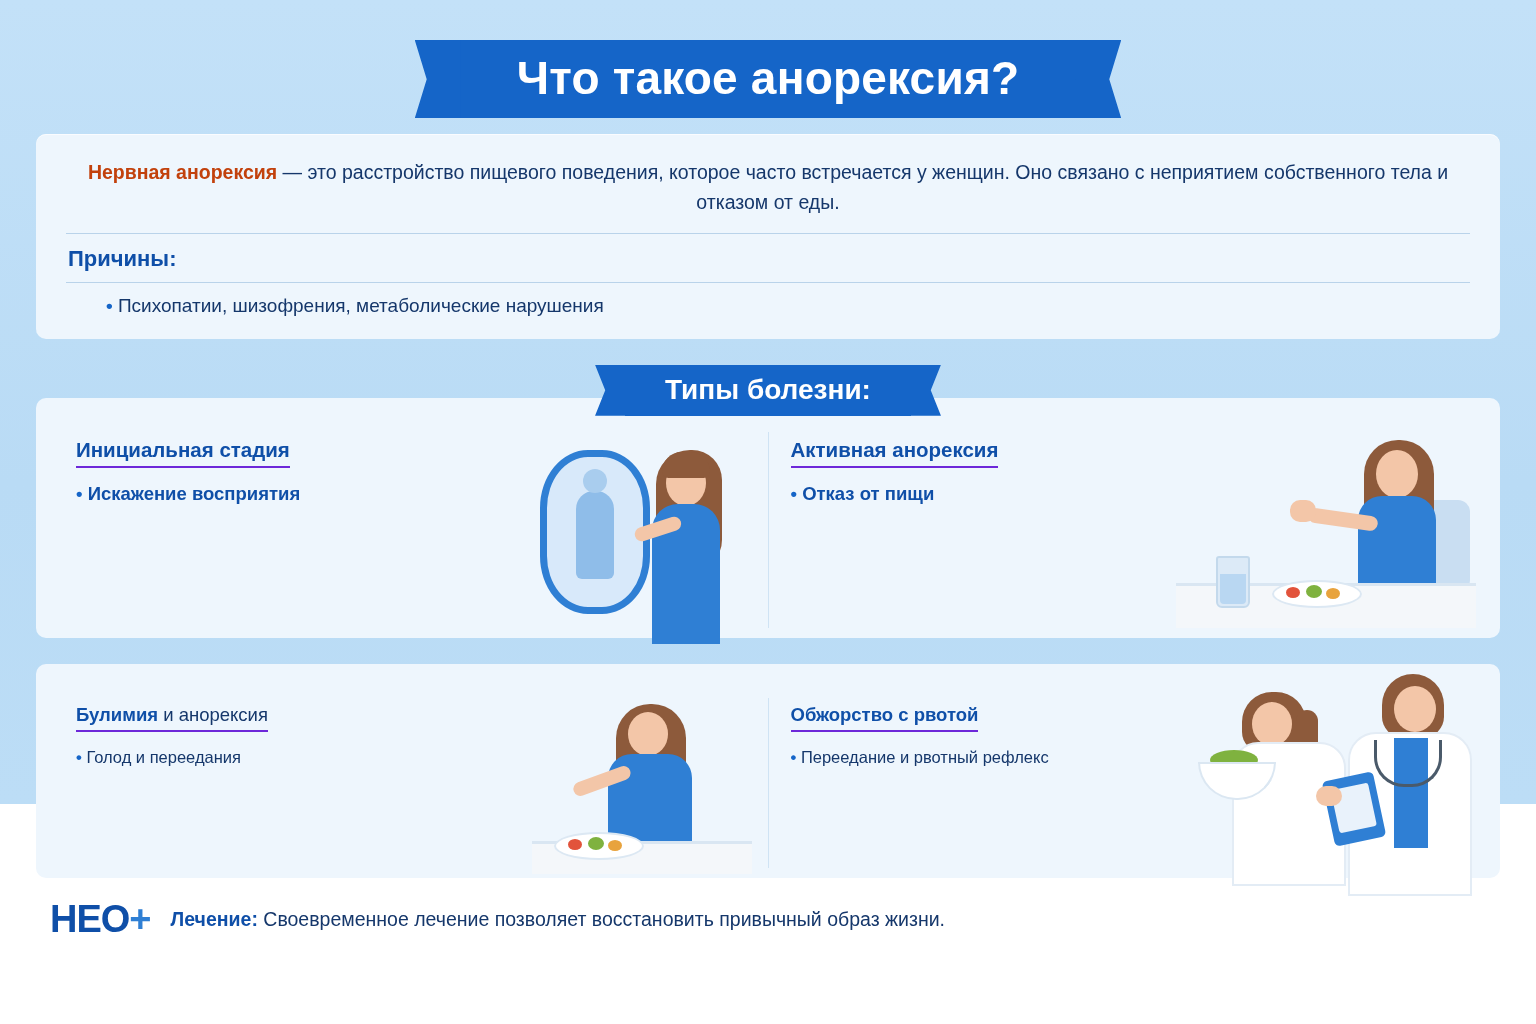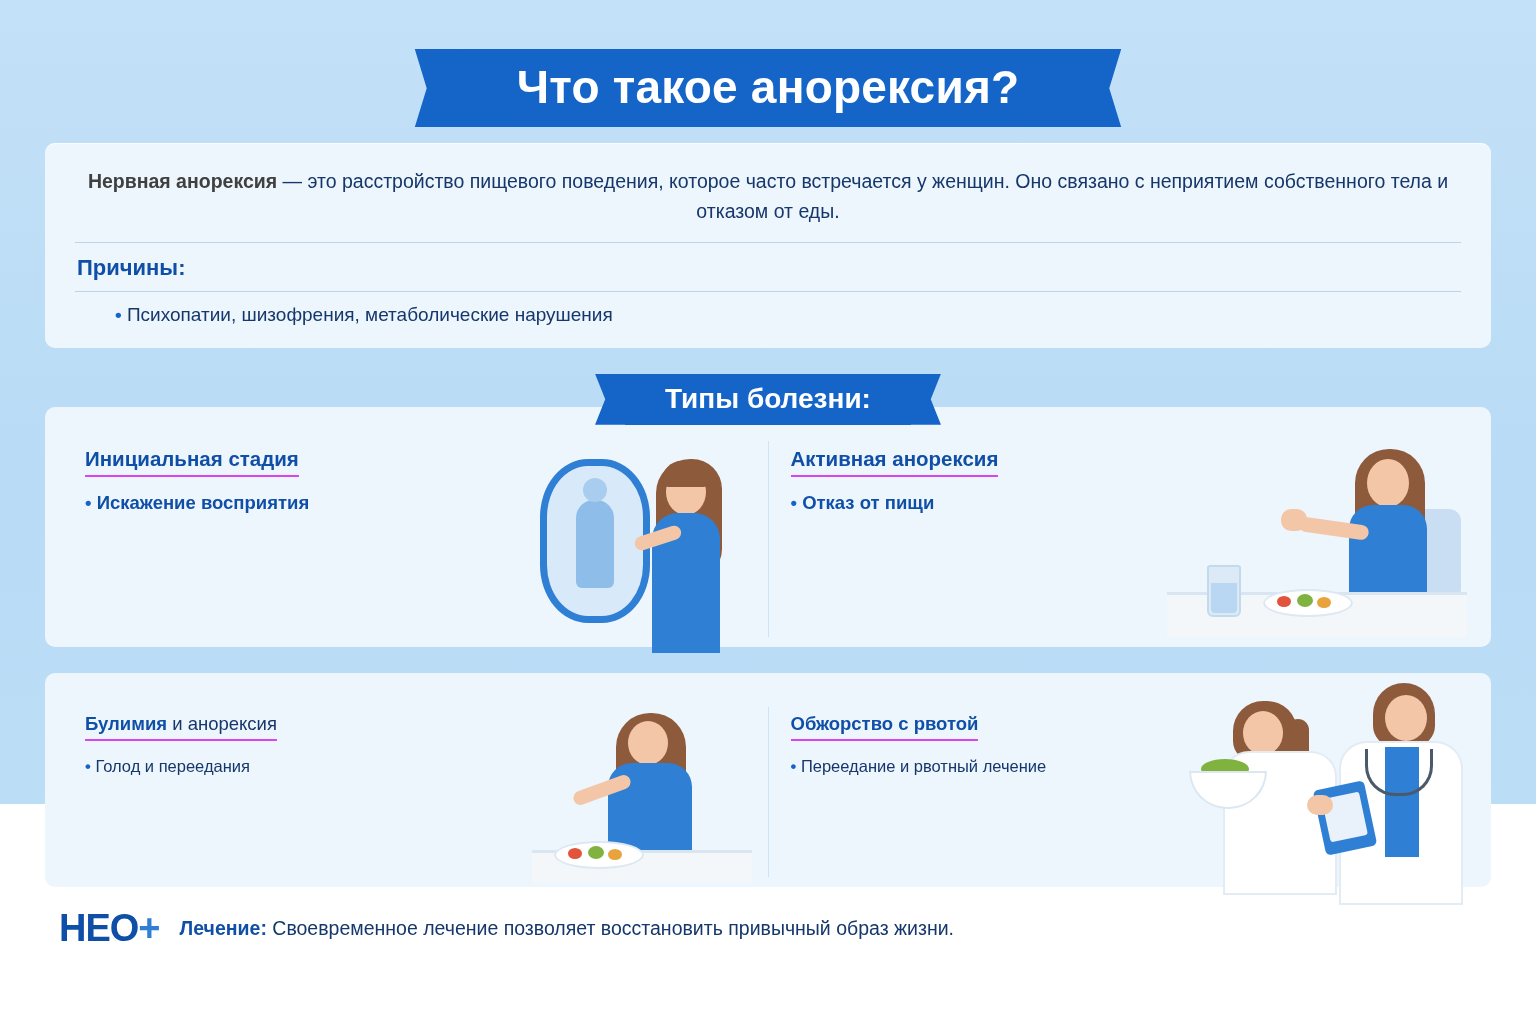--- a/index.html
+++ b/index.html
@@ -19,7 +19,7 @@
     height: 804px;
     background: #bcddf6;
     box-sizing: border-box;
-    padding: 9px;
+    padding: 0;
   }
   .poster::before {
     content: "";

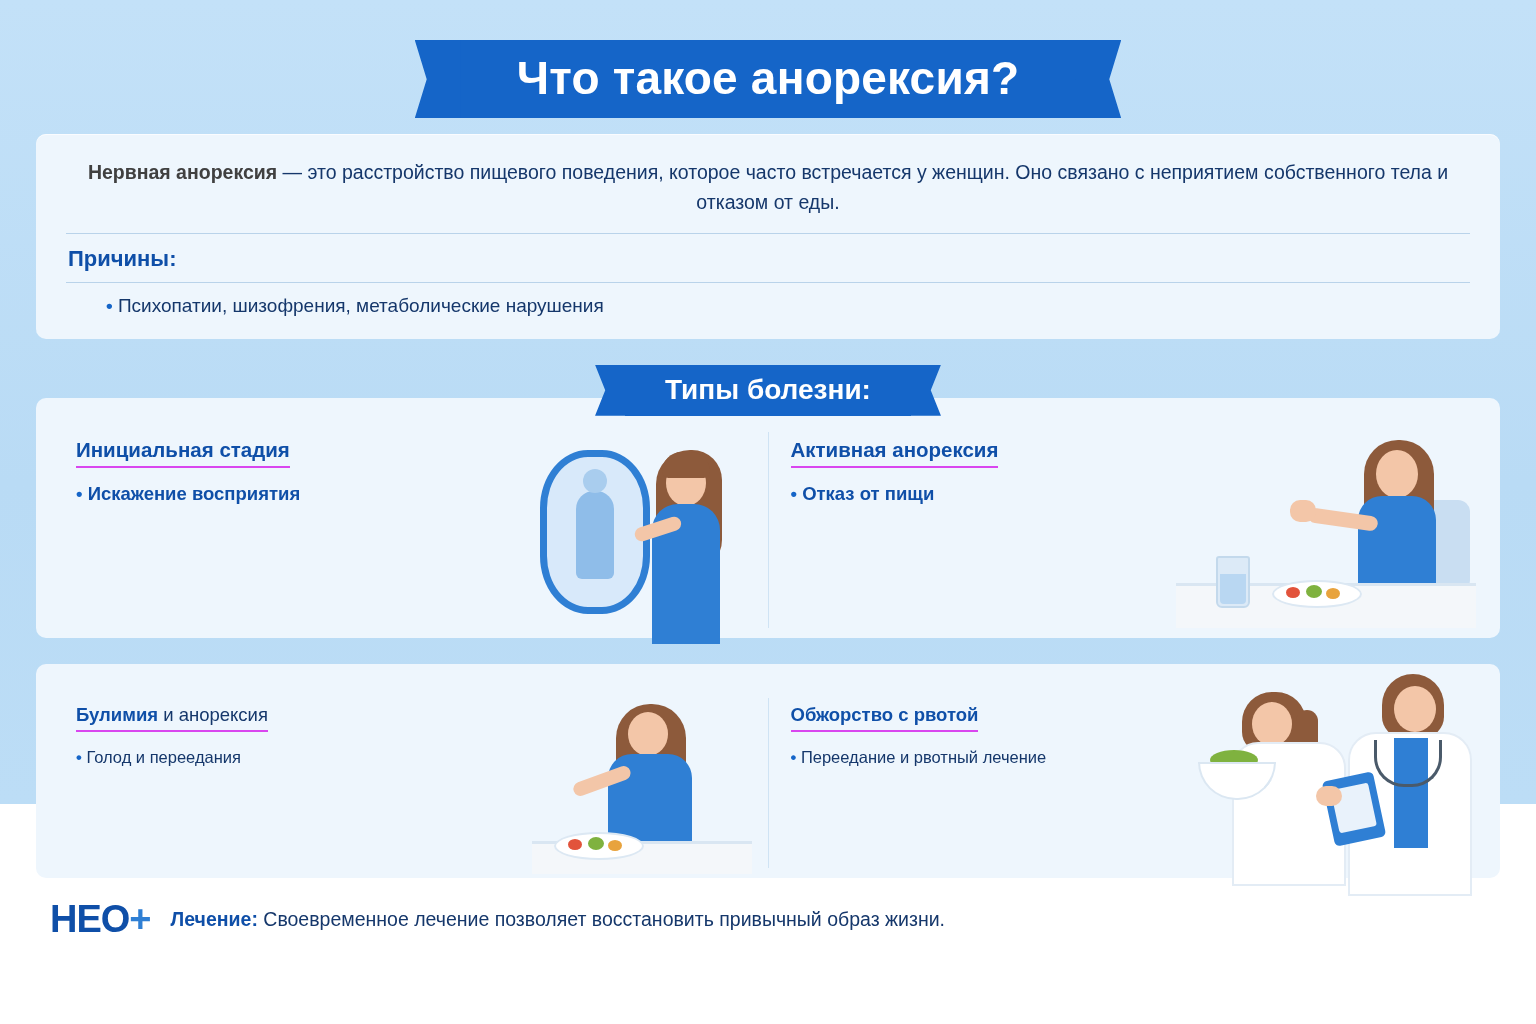--- a/index.html
+++ b/index.html
@@ -78,7 +78,7 @@
     margin: 2px 8px 16px 8px;
   }
   .intro-text b {
-    color: #404040;
+    color: #c2410c;
     font-weight: bold;
   }
   .hr {

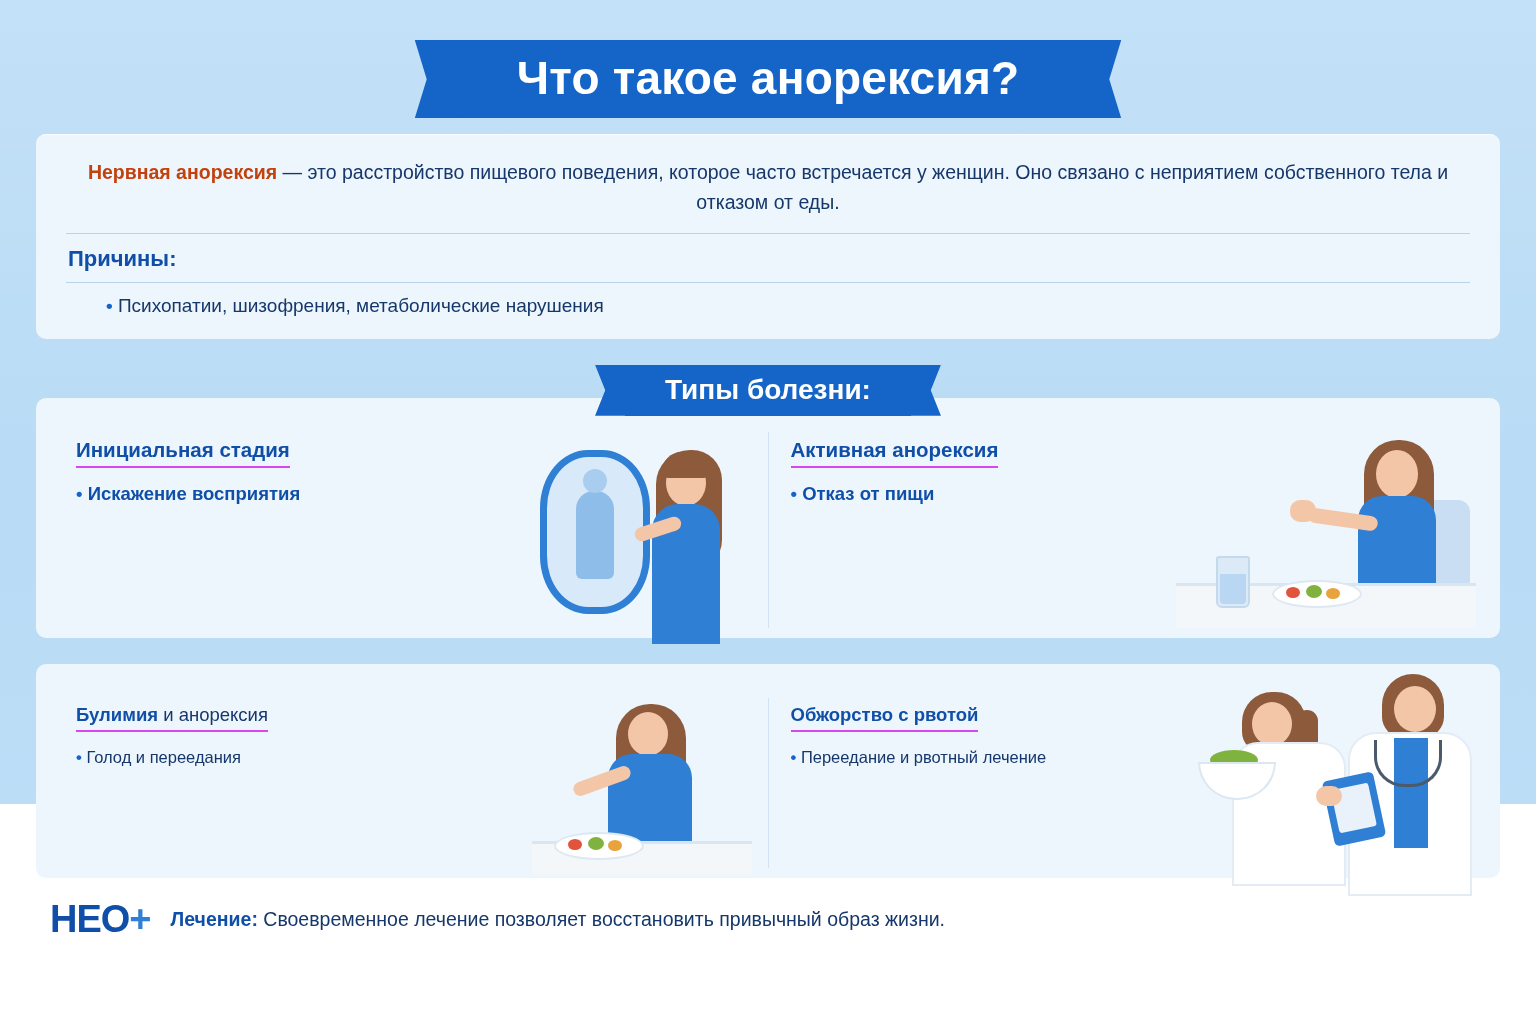--- a/index.html
+++ b/index.html
@@ -154,7 +154,7 @@
     font-size: 20.5px;
     font-weight: bold;
     color: #0f4fa8;
-    border-bottom: 2px solid #d946ef;
+    border-bottom: 2px solid #6d28d9;
     display: inline-block;
     padding-bottom: 4px;
     margin-bottom: 14px;

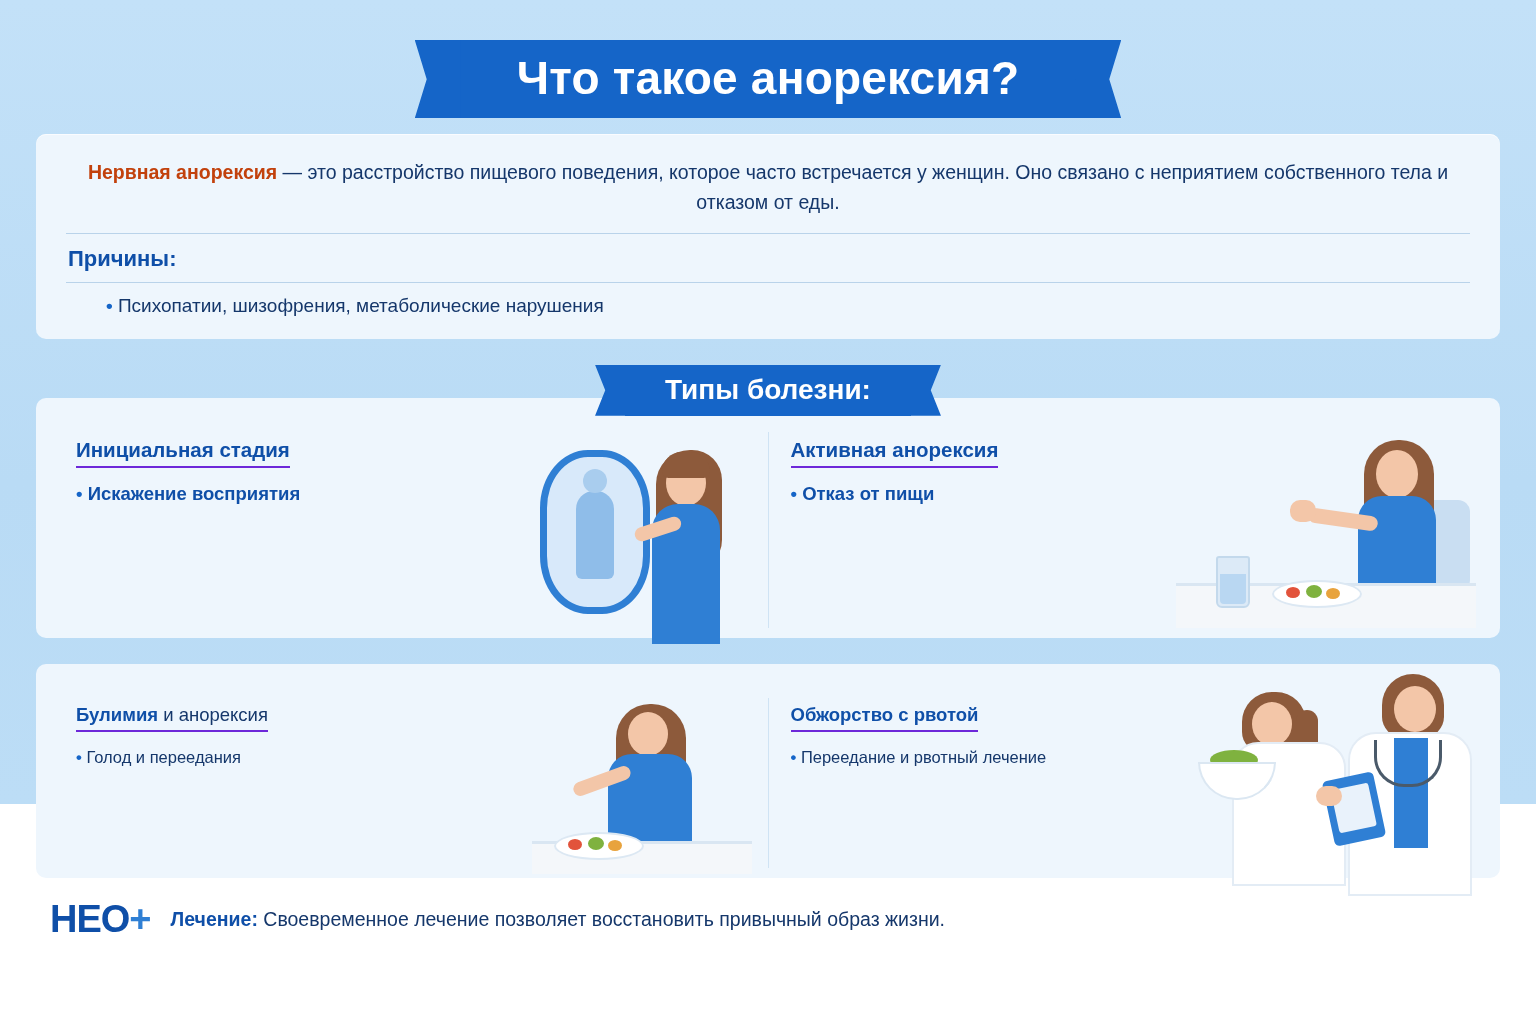--- a/index.html
+++ b/index.html
@@ -396,7 +396,7 @@
           <div class="col-title">Обжорство с рвотой</div>
           <div class="col-item">
             <span class="bullet">•</span>
-            <span>Переедание и рвотный лечение</span>
+            <span>Переедание и рвотный рефлекс</span>
           </div>
           <div class="art clinic">
             <div class="patient-hair"></div>

